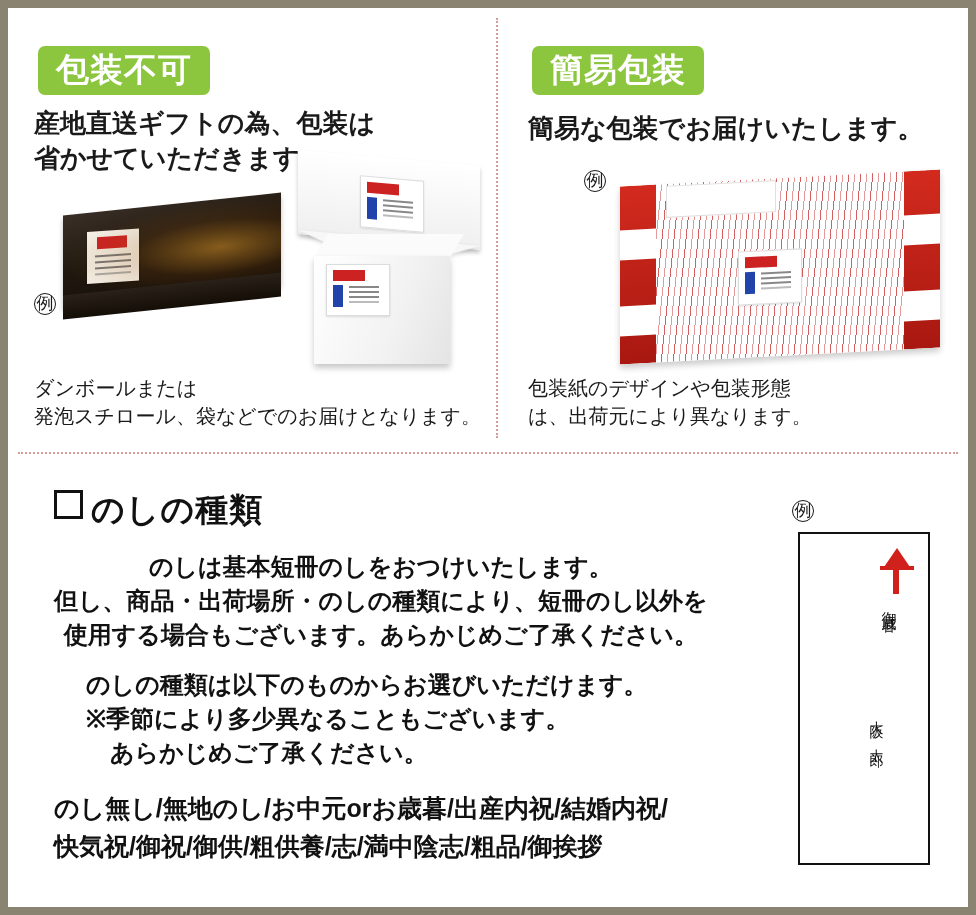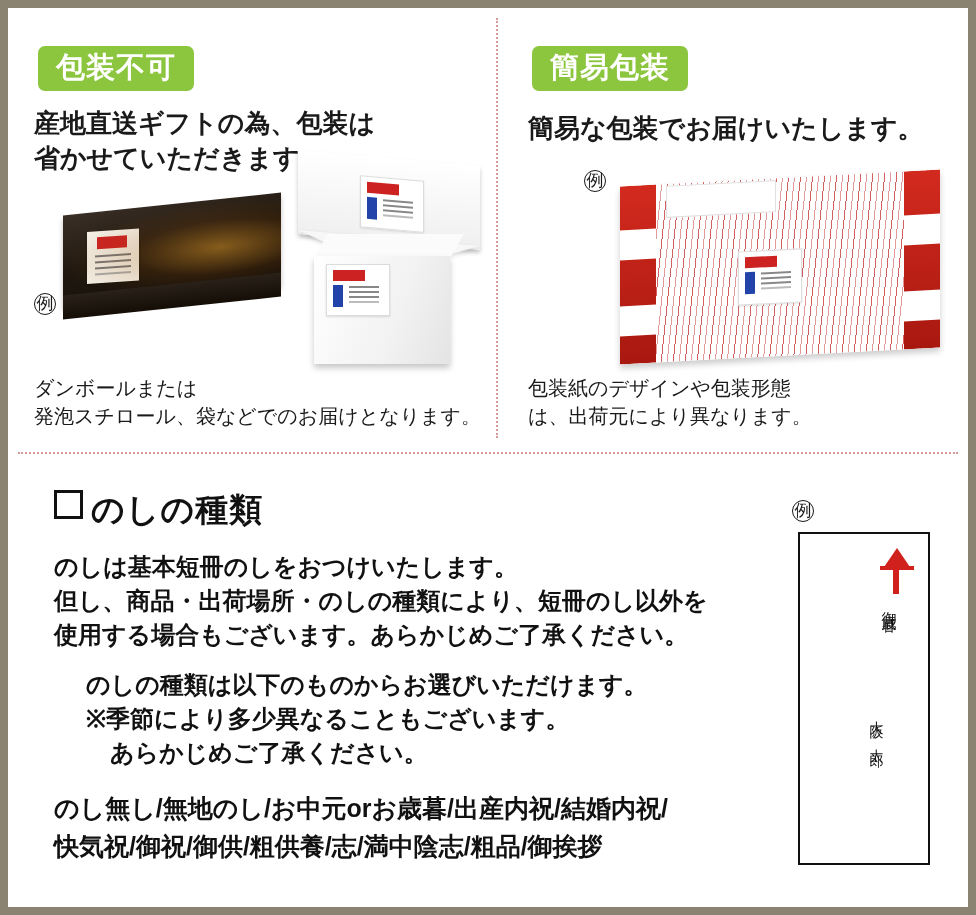--- a/index.html
+++ b/index.html
@@ -59,7 +59,7 @@
     border-radius: 7px;
     color: #ffffff;
     font-weight: bold;
-    font-size: 29px;
+    font-size: 33px;
     letter-spacing: 1px;
     padding: 7px 18px 9px 18px;
     line-height: 1;

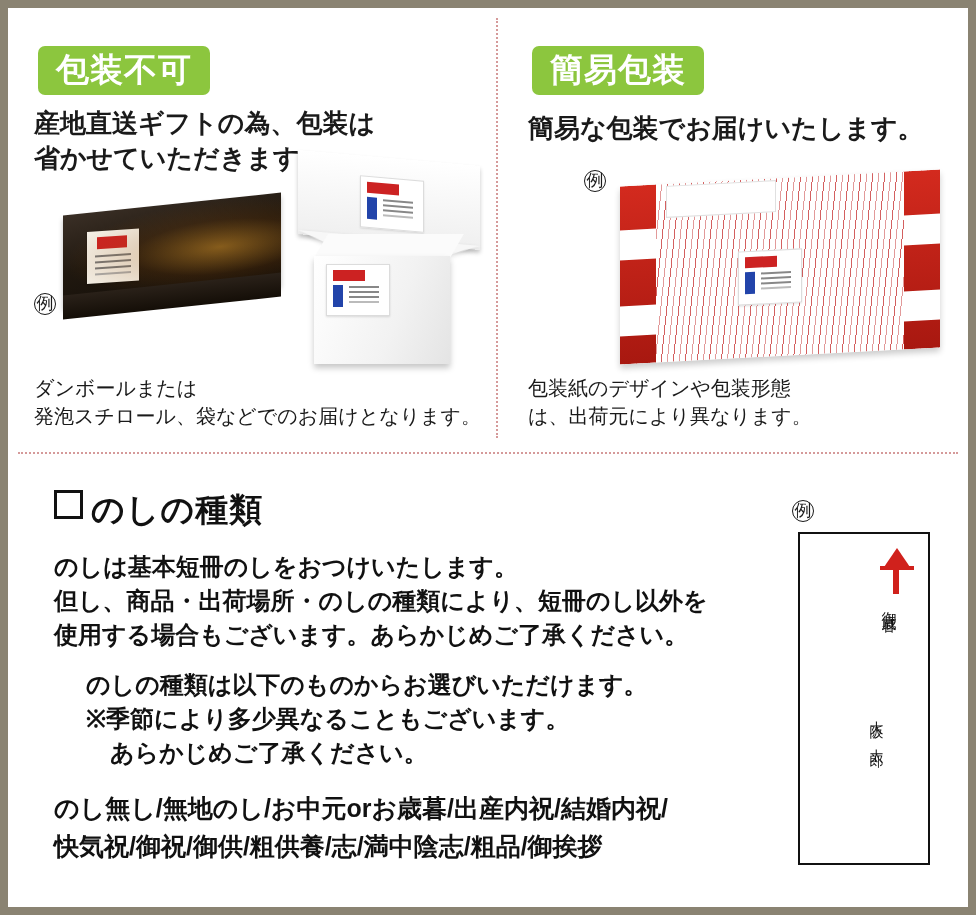--- a/index.html
+++ b/index.html
@@ -295,7 +295,7 @@
     line-height: 1.42;
     white-space: pre-line;
   }
-  .p1 { top: 90px; }
+  .p1 { top: 90px; text-align: center; }
   .p2 { top: 208px; margin-left: 32px; }
   .p3 { top: 330px; font-size: 25px; line-height: 1.5; }
 

